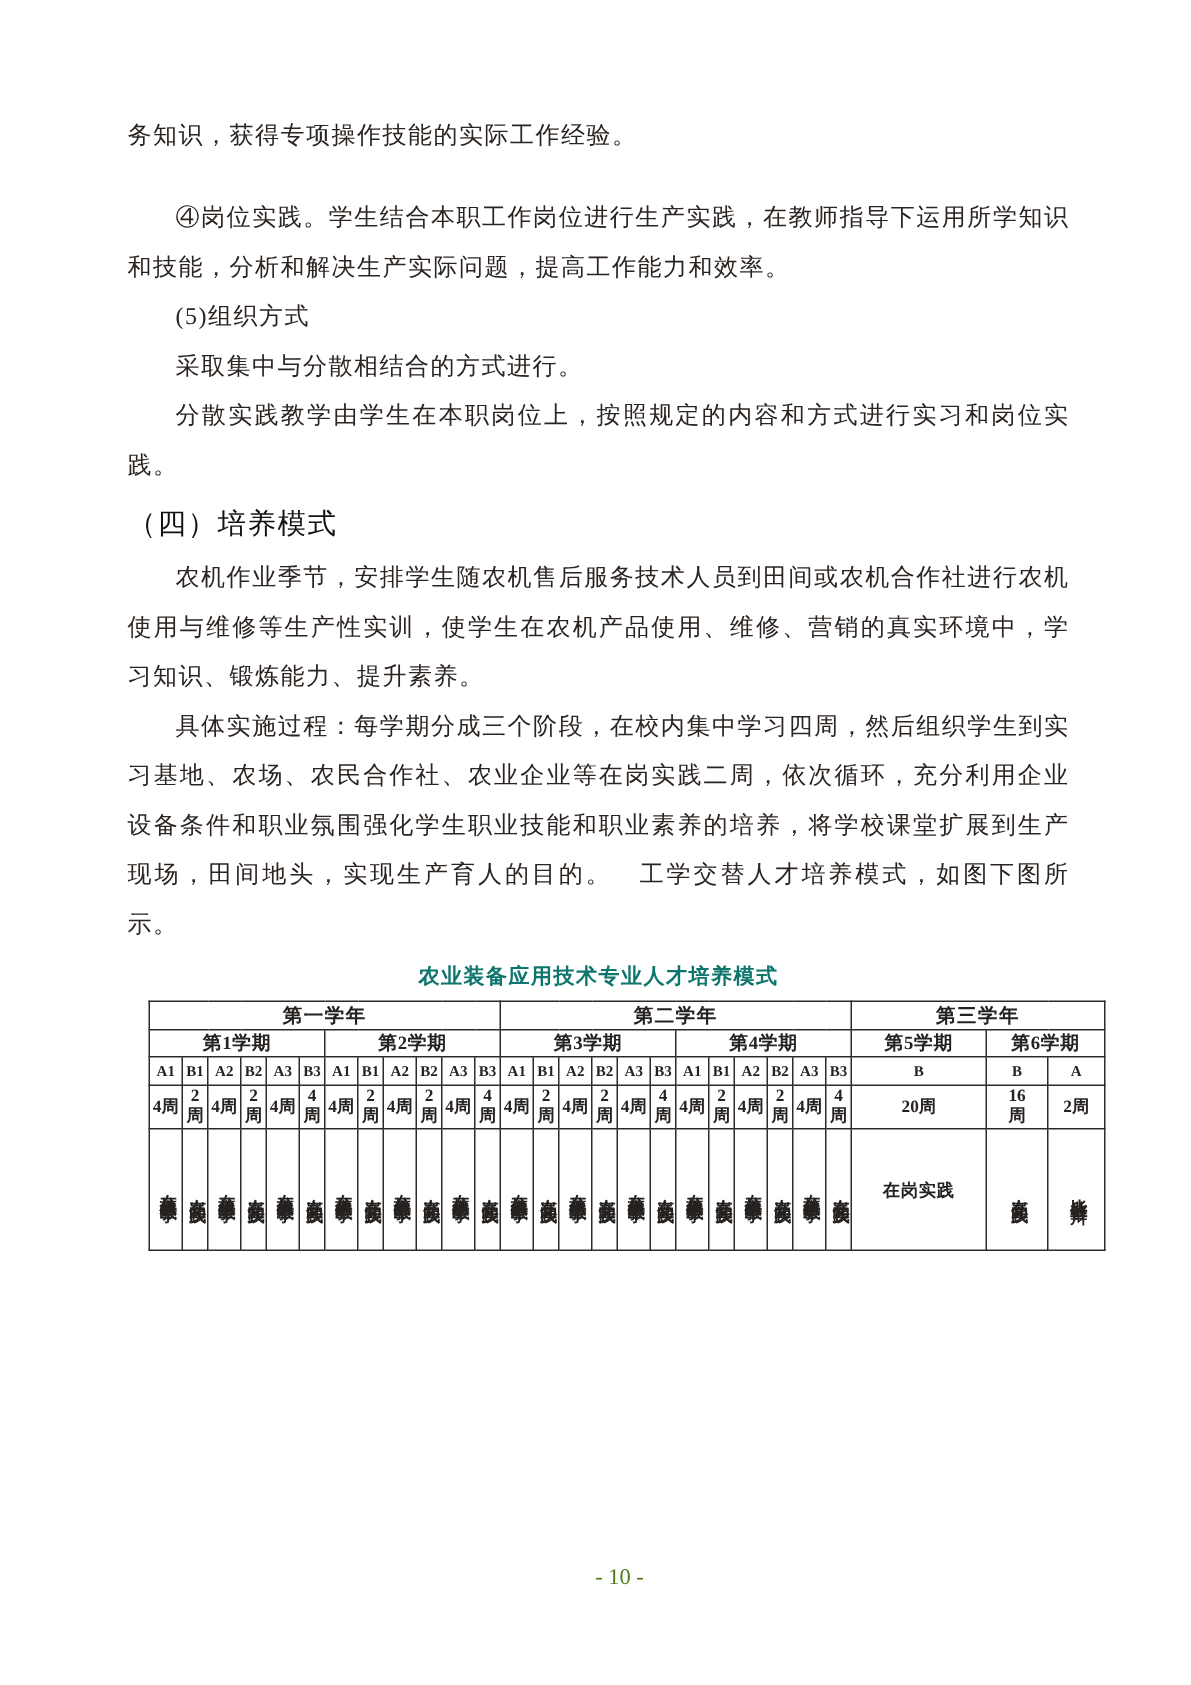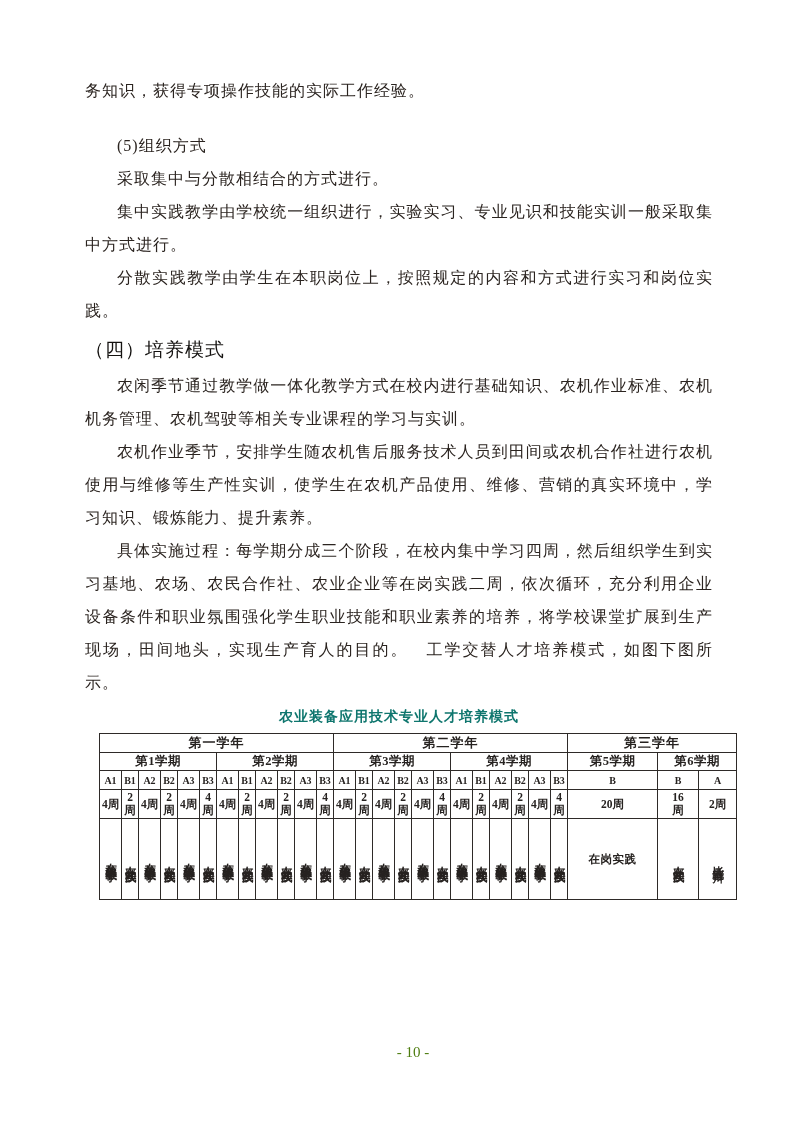--- a/index.html
+++ b/index.html
@@ -61,6 +61,7 @@
   <div class="content">
     <div>
         <p class="para space-after">务知识，获得专项操作技能的实际工作经验。</p>
+        <p class="para indent">④岗位实践。学生结合本职工作岗位进行生产实践，在教师指导下运用所学知识和技能，分析和解决生产实际问题，提高工作能力和效率。</p>
         <p class="para indent">(5)组织方式</p>
         <p class="para indent">采取集中与分散相结合的方式进行。</p>
         <p class="para indent">集中实践教学由学校统一组织进行，实验实习、专业见识和技能实训一般采取集中方式进行。</p>

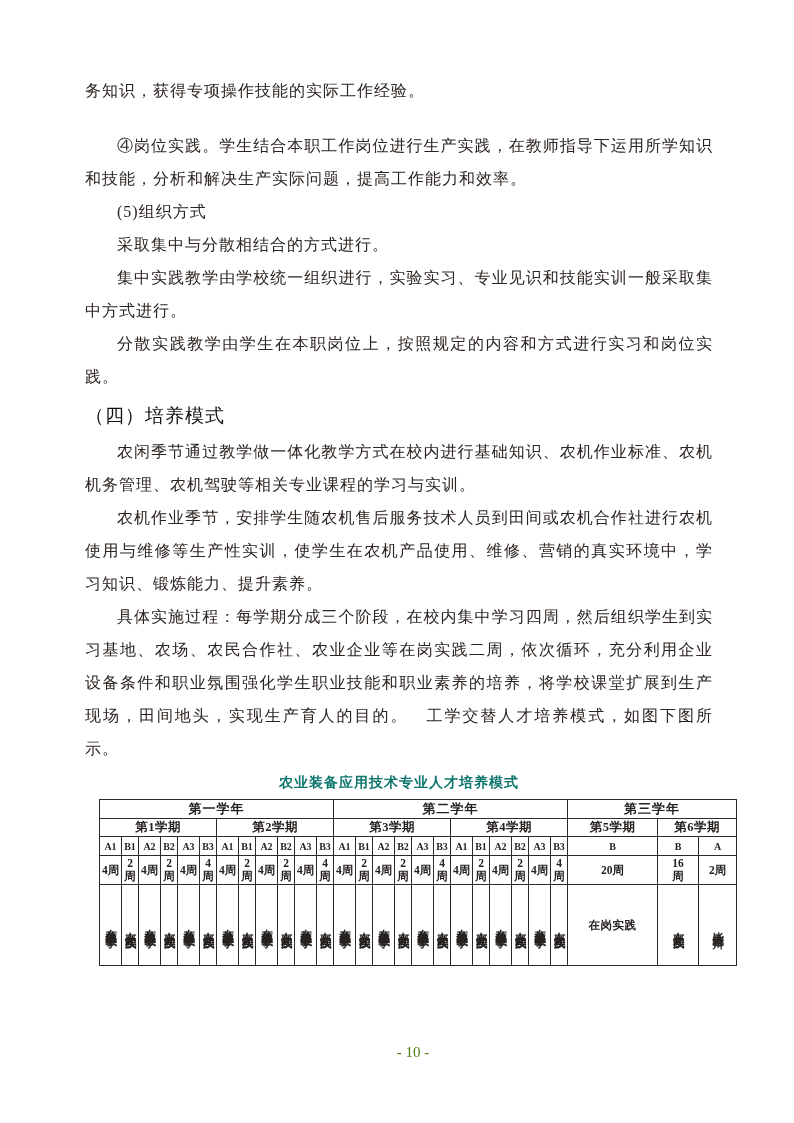--- a/index.html
+++ b/index.html
@@ -64,7 +64,6 @@
         <p class="para indent">④岗位实践。学生结合本职工作岗位进行生产实践，在教师指导下运用所学知识和技能，分析和解决生产实际问题，提高工作能力和效率。</p>
         <p class="para indent">(5)组织方式</p>
         <p class="para indent">采取集中与分散相结合的方式进行。</p>
-        <p class="para indent">集中实践教学由学校统一组织进行，实验实习、专业见识和技能实训一般采取集中方式进行。</p>
         <p class="para indent">分散实践教学由学生在本职岗位上，按照规定的内容和方式进行实习和岗位实践。</p>
         <h2 class="heading">（四）培养模式</h2>
         <p class="para indent">农闲季节通过教学做一体化教学方式在校内进行基础知识、农机作业标准、农机机务管理、农机驾驶等相关专业课程的学习与实训。</p>

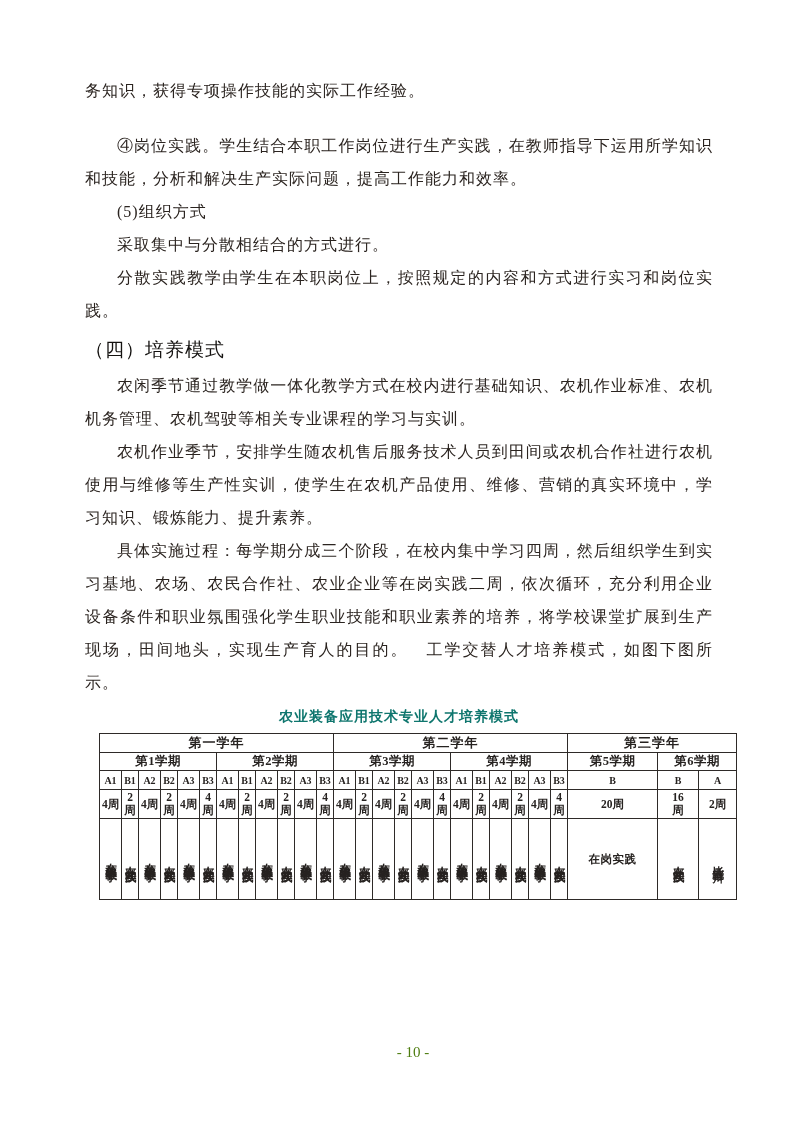--- a/index.html
+++ b/index.html
@@ -66,7 +66,6 @@
         <p class="para indent">采取集中与分散相结合的方式进行。</p>
         <p class="para indent">分散实践教学由学生在本职岗位上，按照规定的内容和方式进行实习和岗位实践。</p>
         <h2 class="heading">（四）培养模式</h2>
-        <p class="para indent">农闲季节通过教学做一体化教学方式在校内进行基础知识、农机作业标准、农机机务管理、农机驾驶等相关专业课程的学习与实训。</p>
         <p class="para indent">农机作业季节，安排学生随农机售后服务技术人员到田间或农机合作社进行农机使用与维修等生产性实训，使学生在农机产品使用、维修、营销的真实环境中，学习知识、锻炼能力、提升素养。</p>
         <p class="para indent">具体实施过程：每学期分成三个阶段，在校内集中学习四周，然后组织学生到实习基地、农场、农民合作社、农业企业等在岗实践二周，依次循环，充分利用企业设备条件和职业氛围强化学生职业技能和职业素养的培养，将学校课堂扩展到生产现场，田间地头，实现生产育人的目的。　工学交替人才培养模式，如图下图所示。</p>
       </div>

